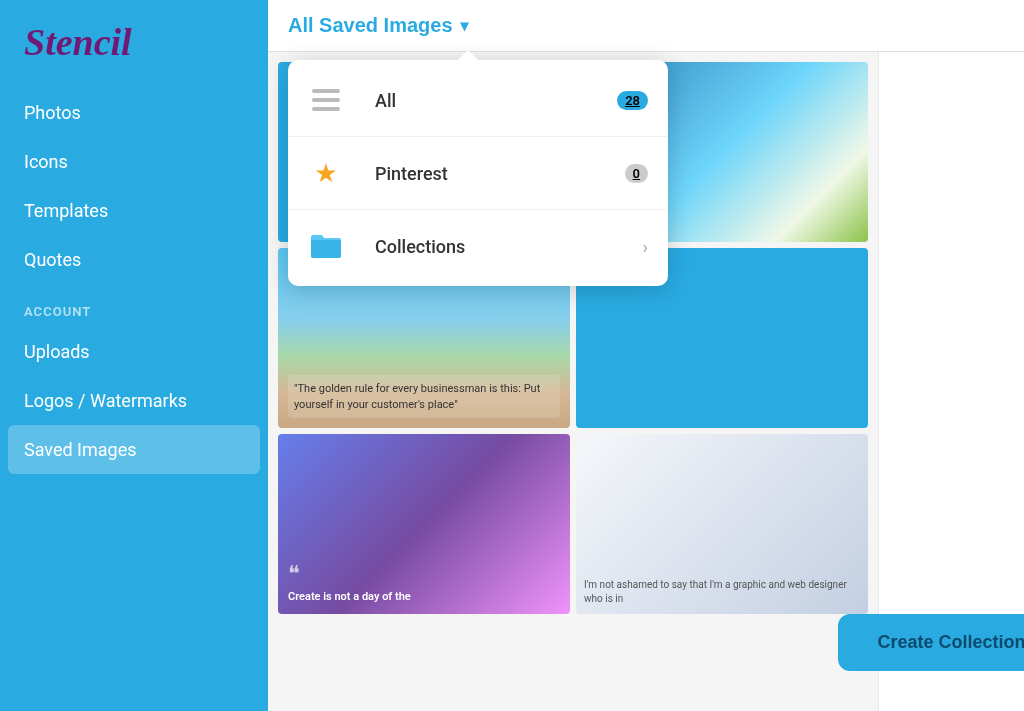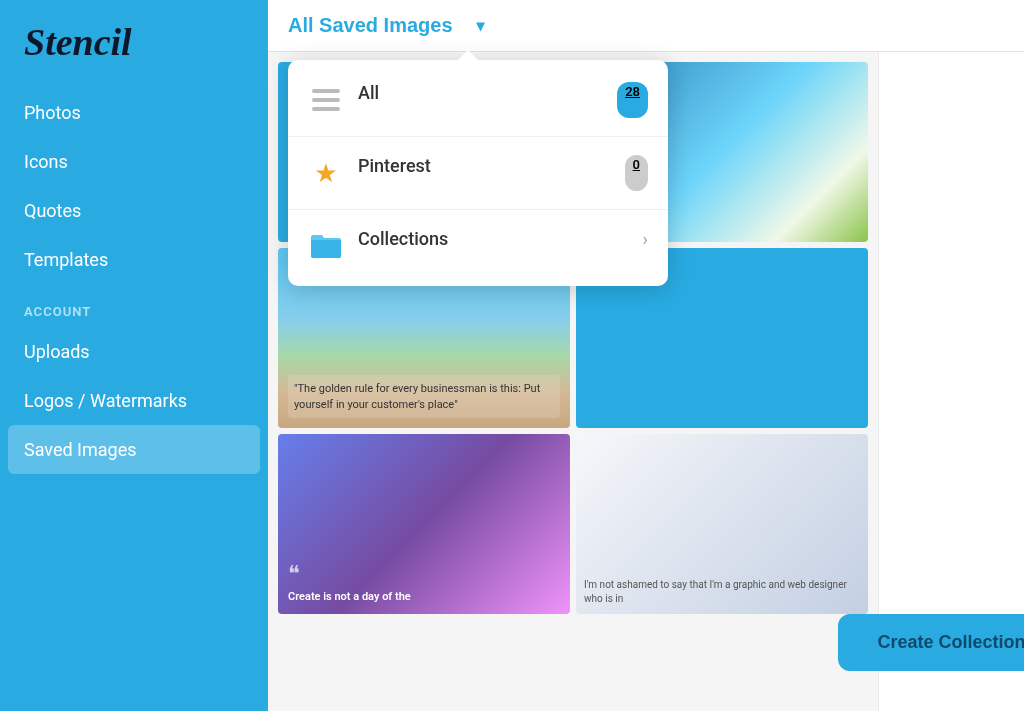--- a/index.html
+++ b/index.html
@@ -19,7 +19,7 @@
       padding: 20px 24px 24px;
       font-size: 38px;
       font-weight: bold;
-      color: #0f172a;
+      color: #701a75;
       font-family: 'Brush Script MT', cursive;
       font-style: italic;
     }

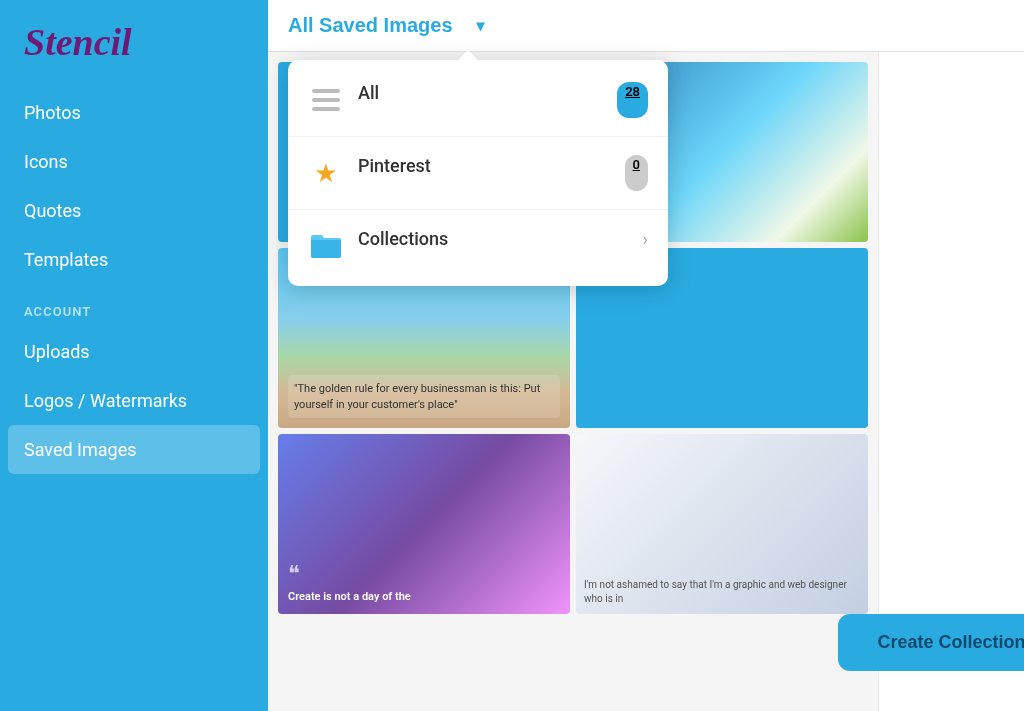--- a/index.html
+++ b/index.html
@@ -80,7 +80,7 @@
       cursor: pointer;
       display: flex;
       align-items: center;
-      gap: 24px;
+      gap: 8px;
     }
     .chevron-down {
       font-size: 16px;

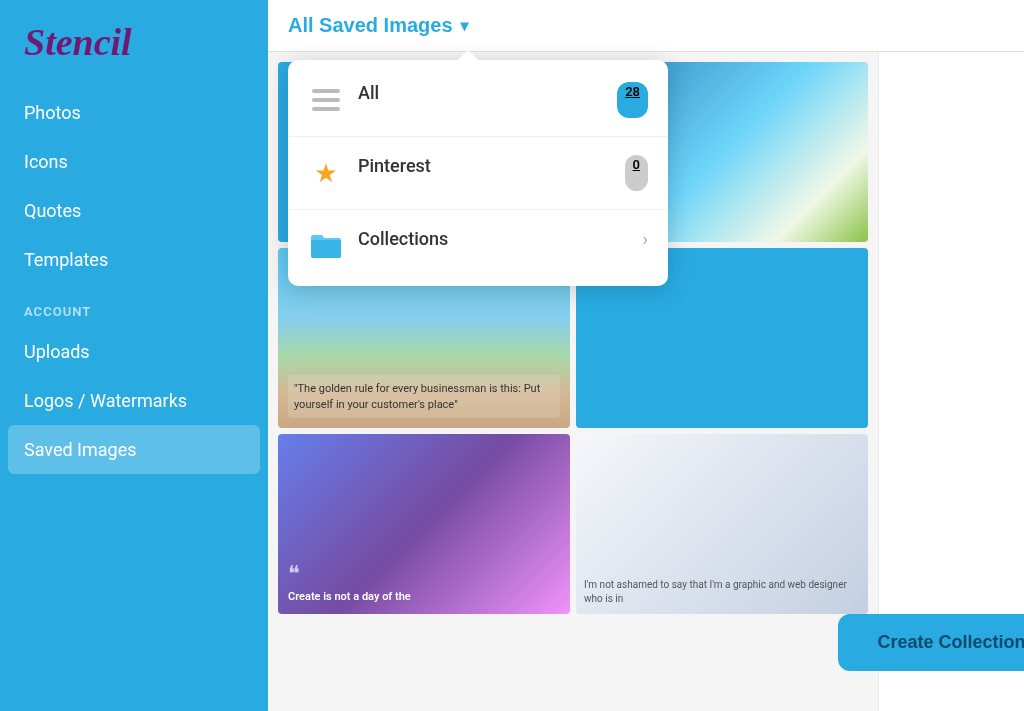--- a/index.html
+++ b/index.html
@@ -111,9 +111,10 @@
     }
     .dropdown-item {
       display: flex;
+      align-items: center;
       padding: 14px 20px;
       cursor: pointer;
-      gap: 14px;
+      gap: 31px;
     }
     .dropdown-icon {
       width: 36px;

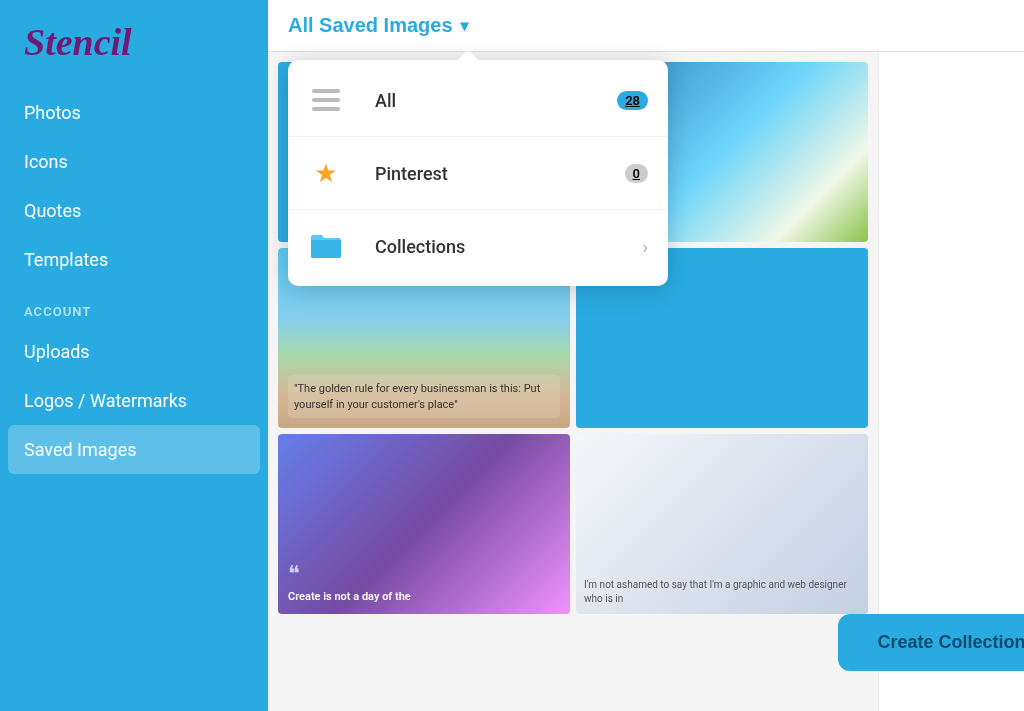--- a/index.html
+++ b/index.html
@@ -313,8 +313,8 @@
   <nav class="sidebar-nav">
     <a class="sidebar-nav-item">Photos</a>
     <a class="sidebar-nav-item">Icons</a>
+    <a class="sidebar-nav-item">Templates</a>
     <a class="sidebar-nav-item">Quotes</a>
-    <a class="sidebar-nav-item">Templates</a>
 
     <div class="sidebar-section-label">ACCOUNT</div>
     <a class="sidebar-nav-item">Uploads</a>

